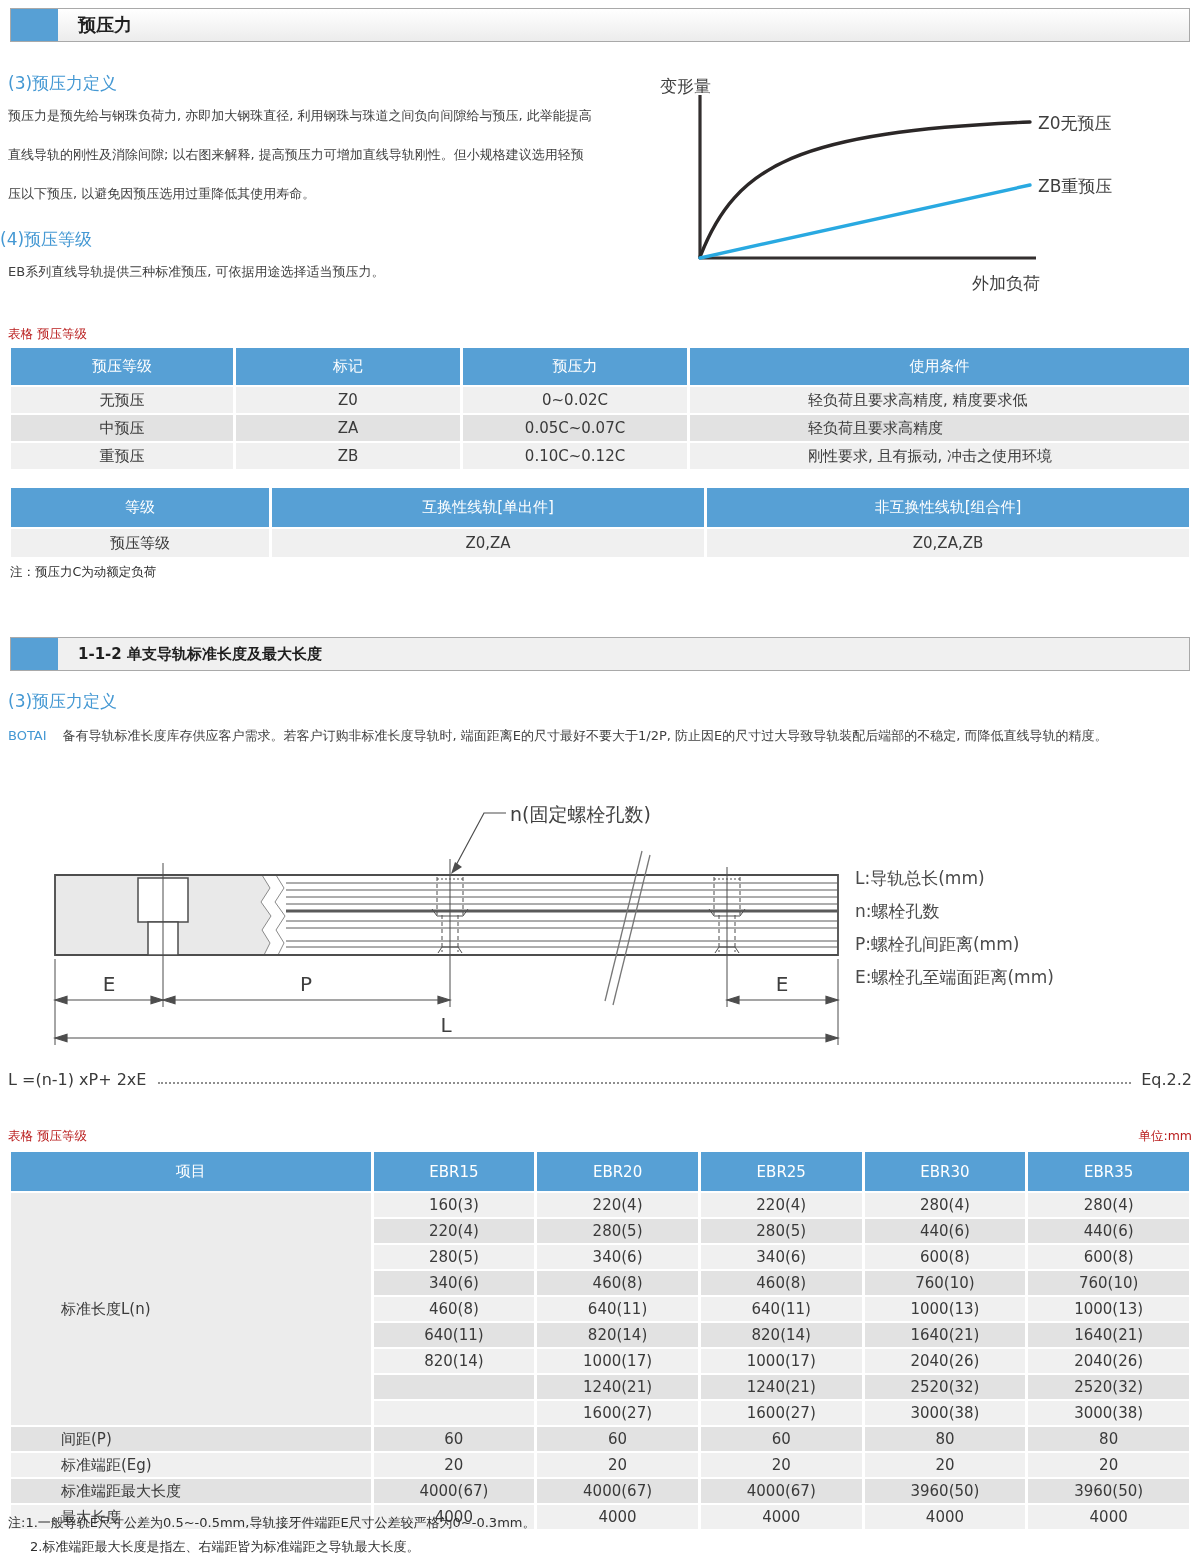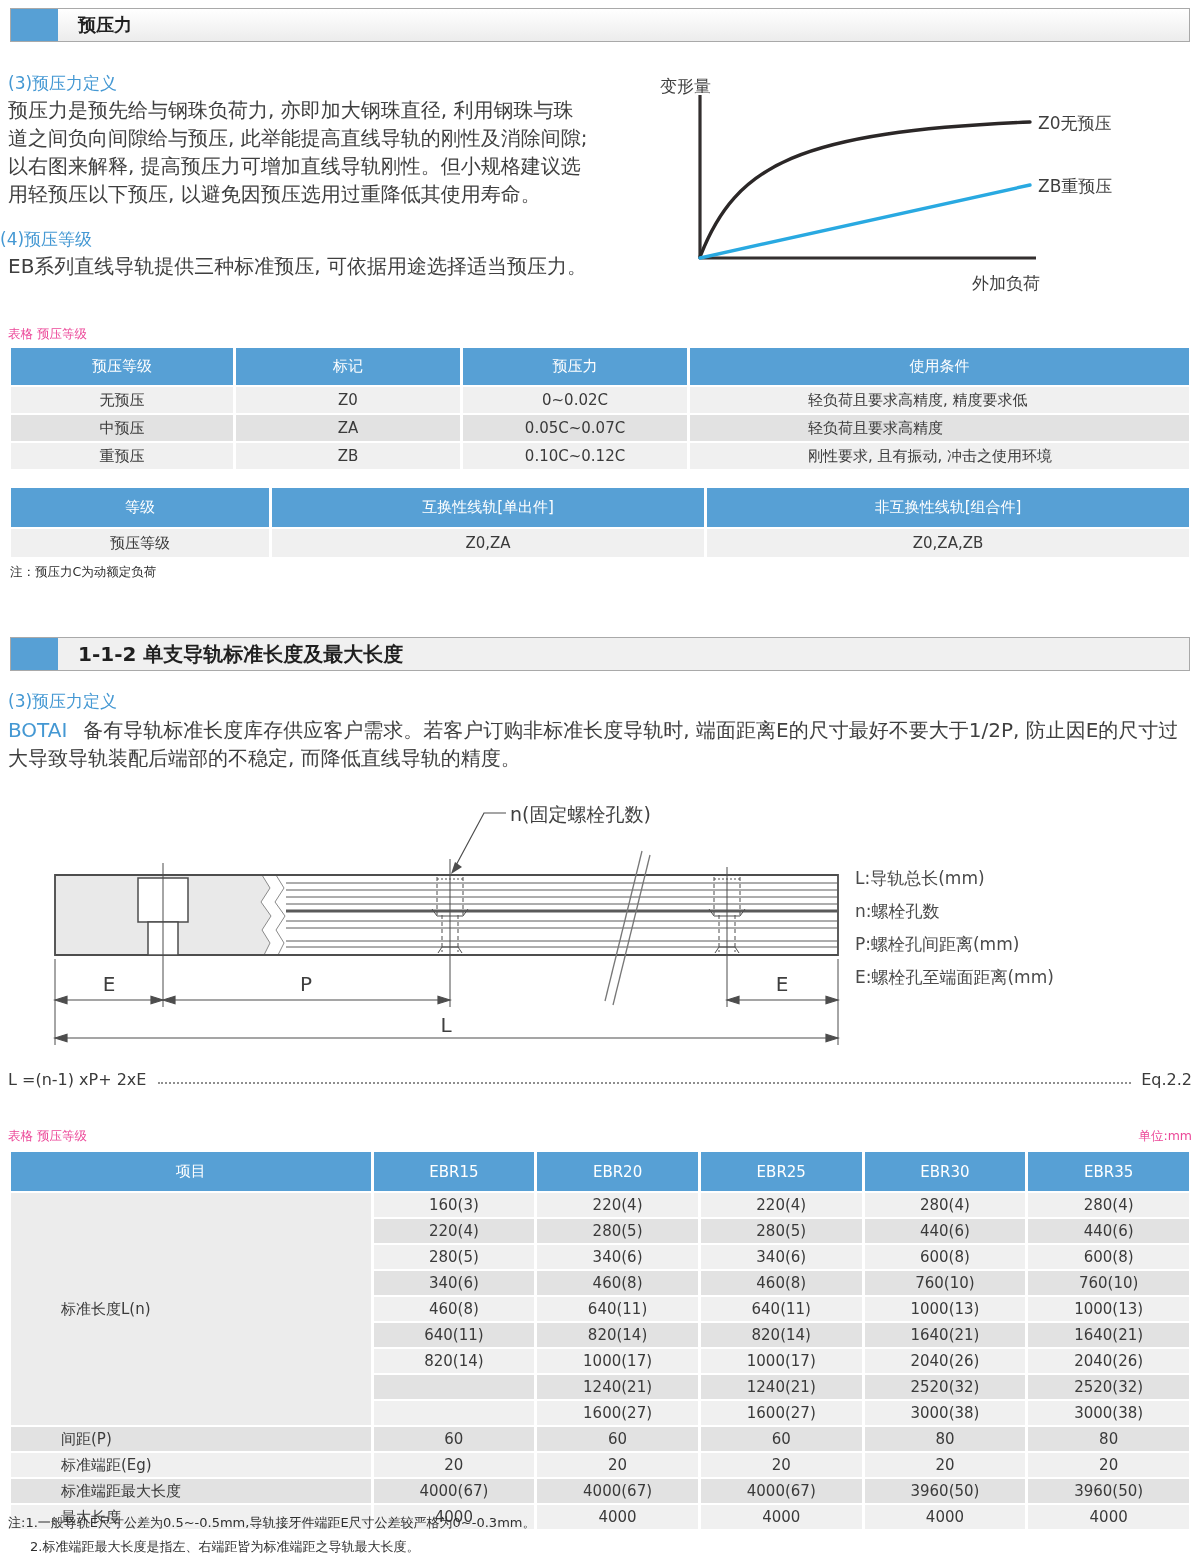--- a/index.html
+++ b/index.html
@@ -14,7 +14,7 @@
   .band .bt{position:absolute;left:67px;top:0;line-height:32px;font-size:18px;font-weight:bold;color:#1f1f1f;}
 
   .subtitle{position:absolute;font-size:17px;color:#4498d3;}
-  .para{position:absolute;font-size:20px;line-height:28px;color:#3f3f3f;}
+  .para{position:absolute;font-size:13px;line-height:39px;color:#3f3f3f;}
   .brand{color:#4498d3;margin-right:16px;}
 
   .tcap{position:absolute;font-size:12.5px;color:#ec4899;}

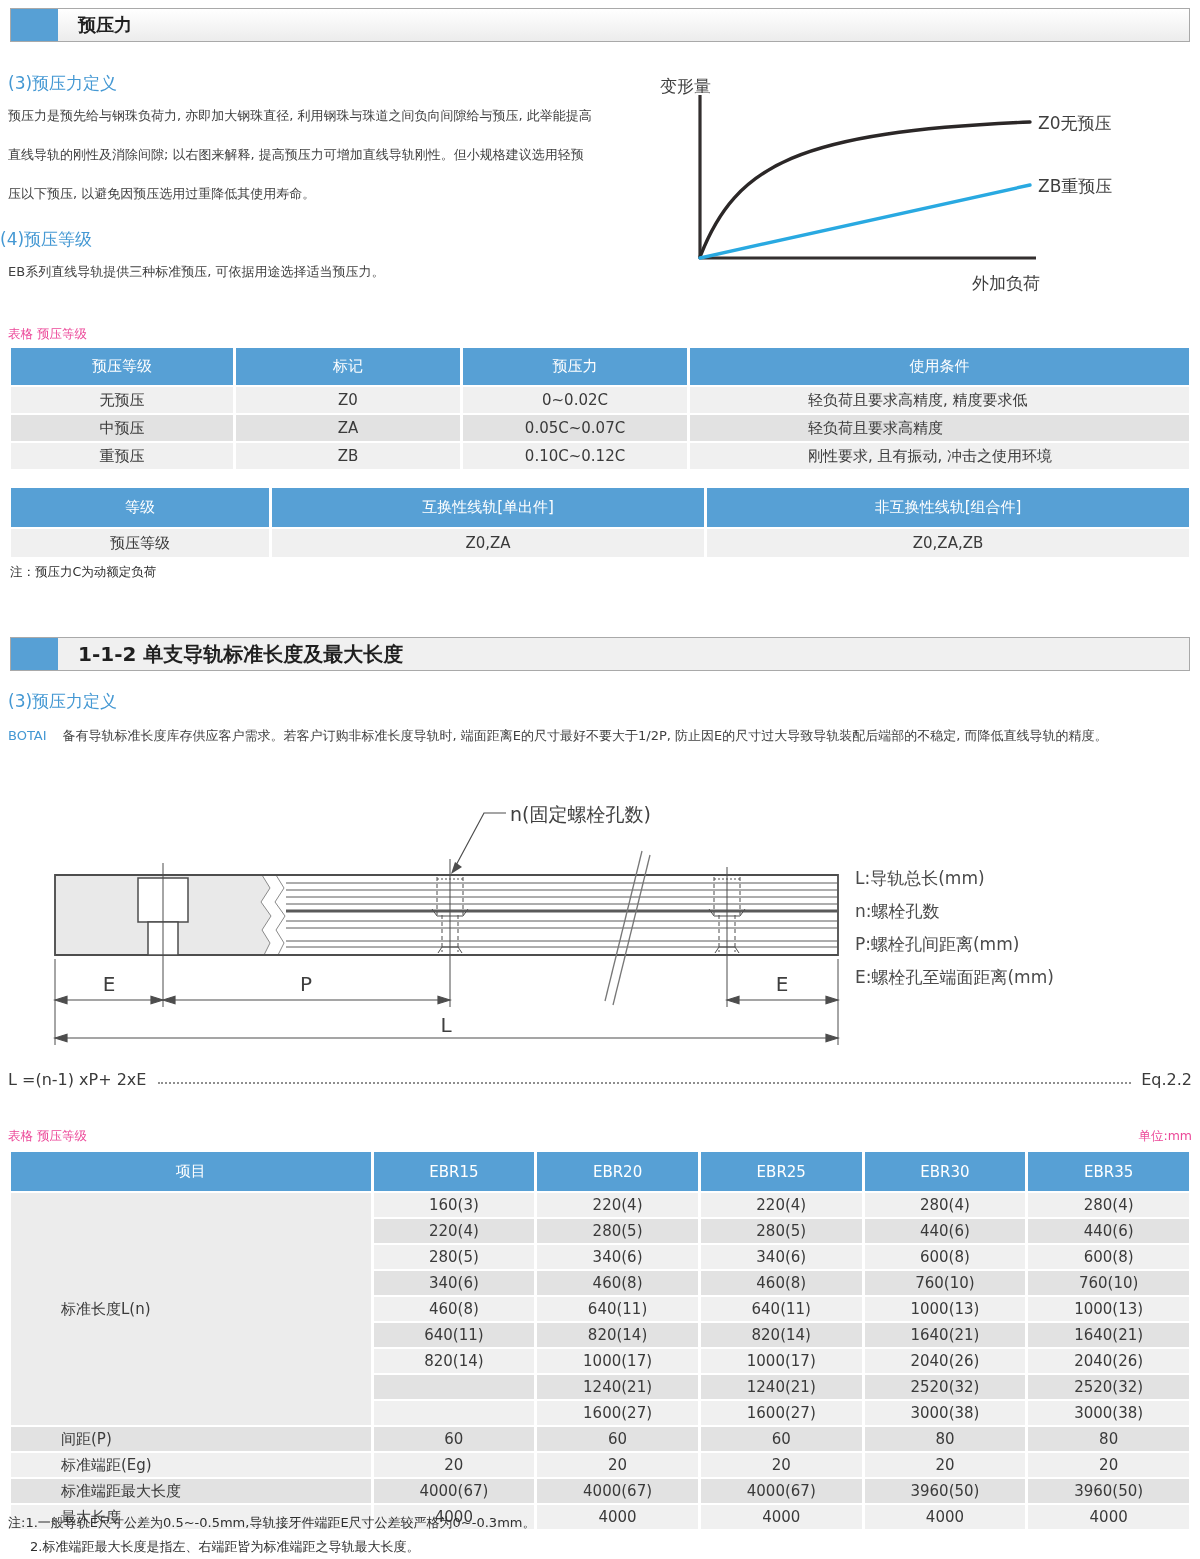--- a/index.html
+++ b/index.html
@@ -17,7 +17,7 @@
   .para{position:absolute;font-size:13px;line-height:39px;color:#3f3f3f;}
   .brand{color:#4498d3;margin-right:16px;}
 
-  .tcap{position:absolute;font-size:12.5px;color:#ec4899;}
+  .tcap{position:absolute;font-size:12.5px;color:#b91c1c;}
   .note{position:absolute;font-size:12.5px;color:#2e2e2e;}
 
   table{position:absolute;border-collapse:separate;border-spacing:3px 2px;}

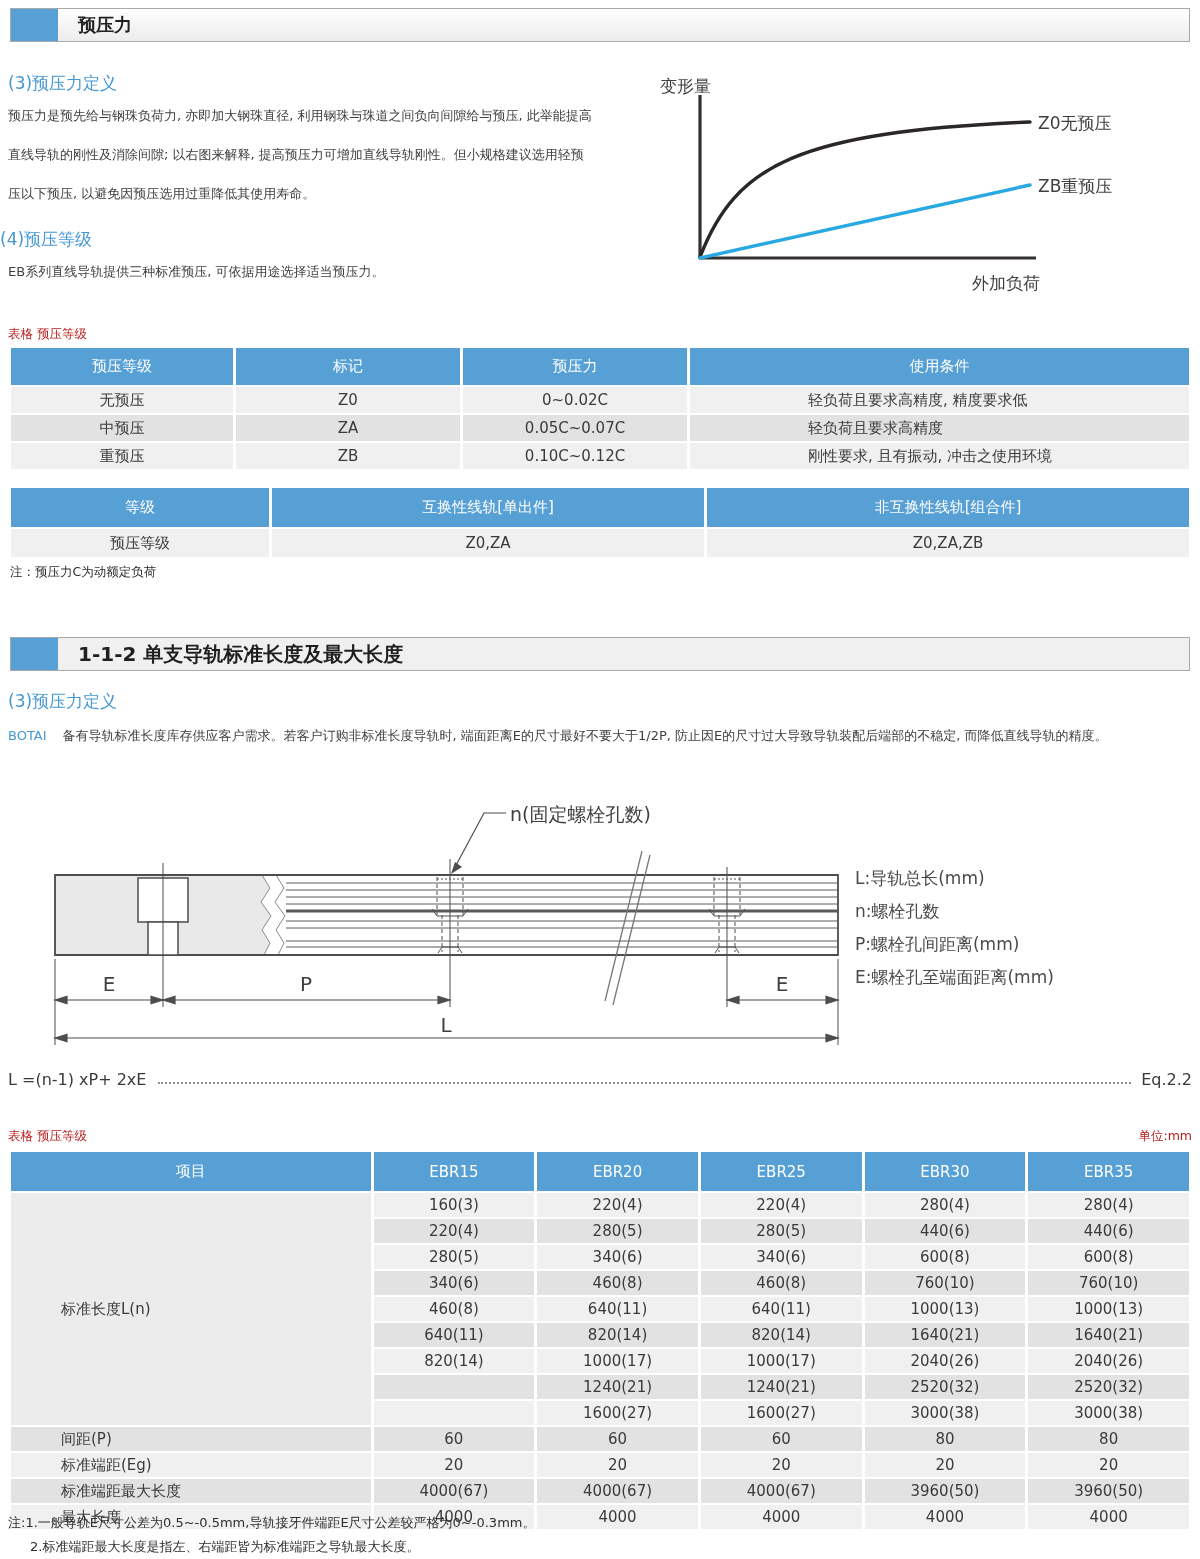--- a/index.html
+++ b/index.html
@@ -142,7 +142,7 @@
 
   <div class="band gray" style="top:637px;">
     <div class="sq"></div>
-    <div class="bt" style="font-size:20px;">1-1-2 单支导轨标准长度及最大长度</div>
+    <div class="bt" style="font-size:15px;">1-1-2 单支导轨标准长度及最大长度</div>
   </div>
 
   <div class="subtitle" style="left:8px;top:690px;">(3)预压力定义</div>

